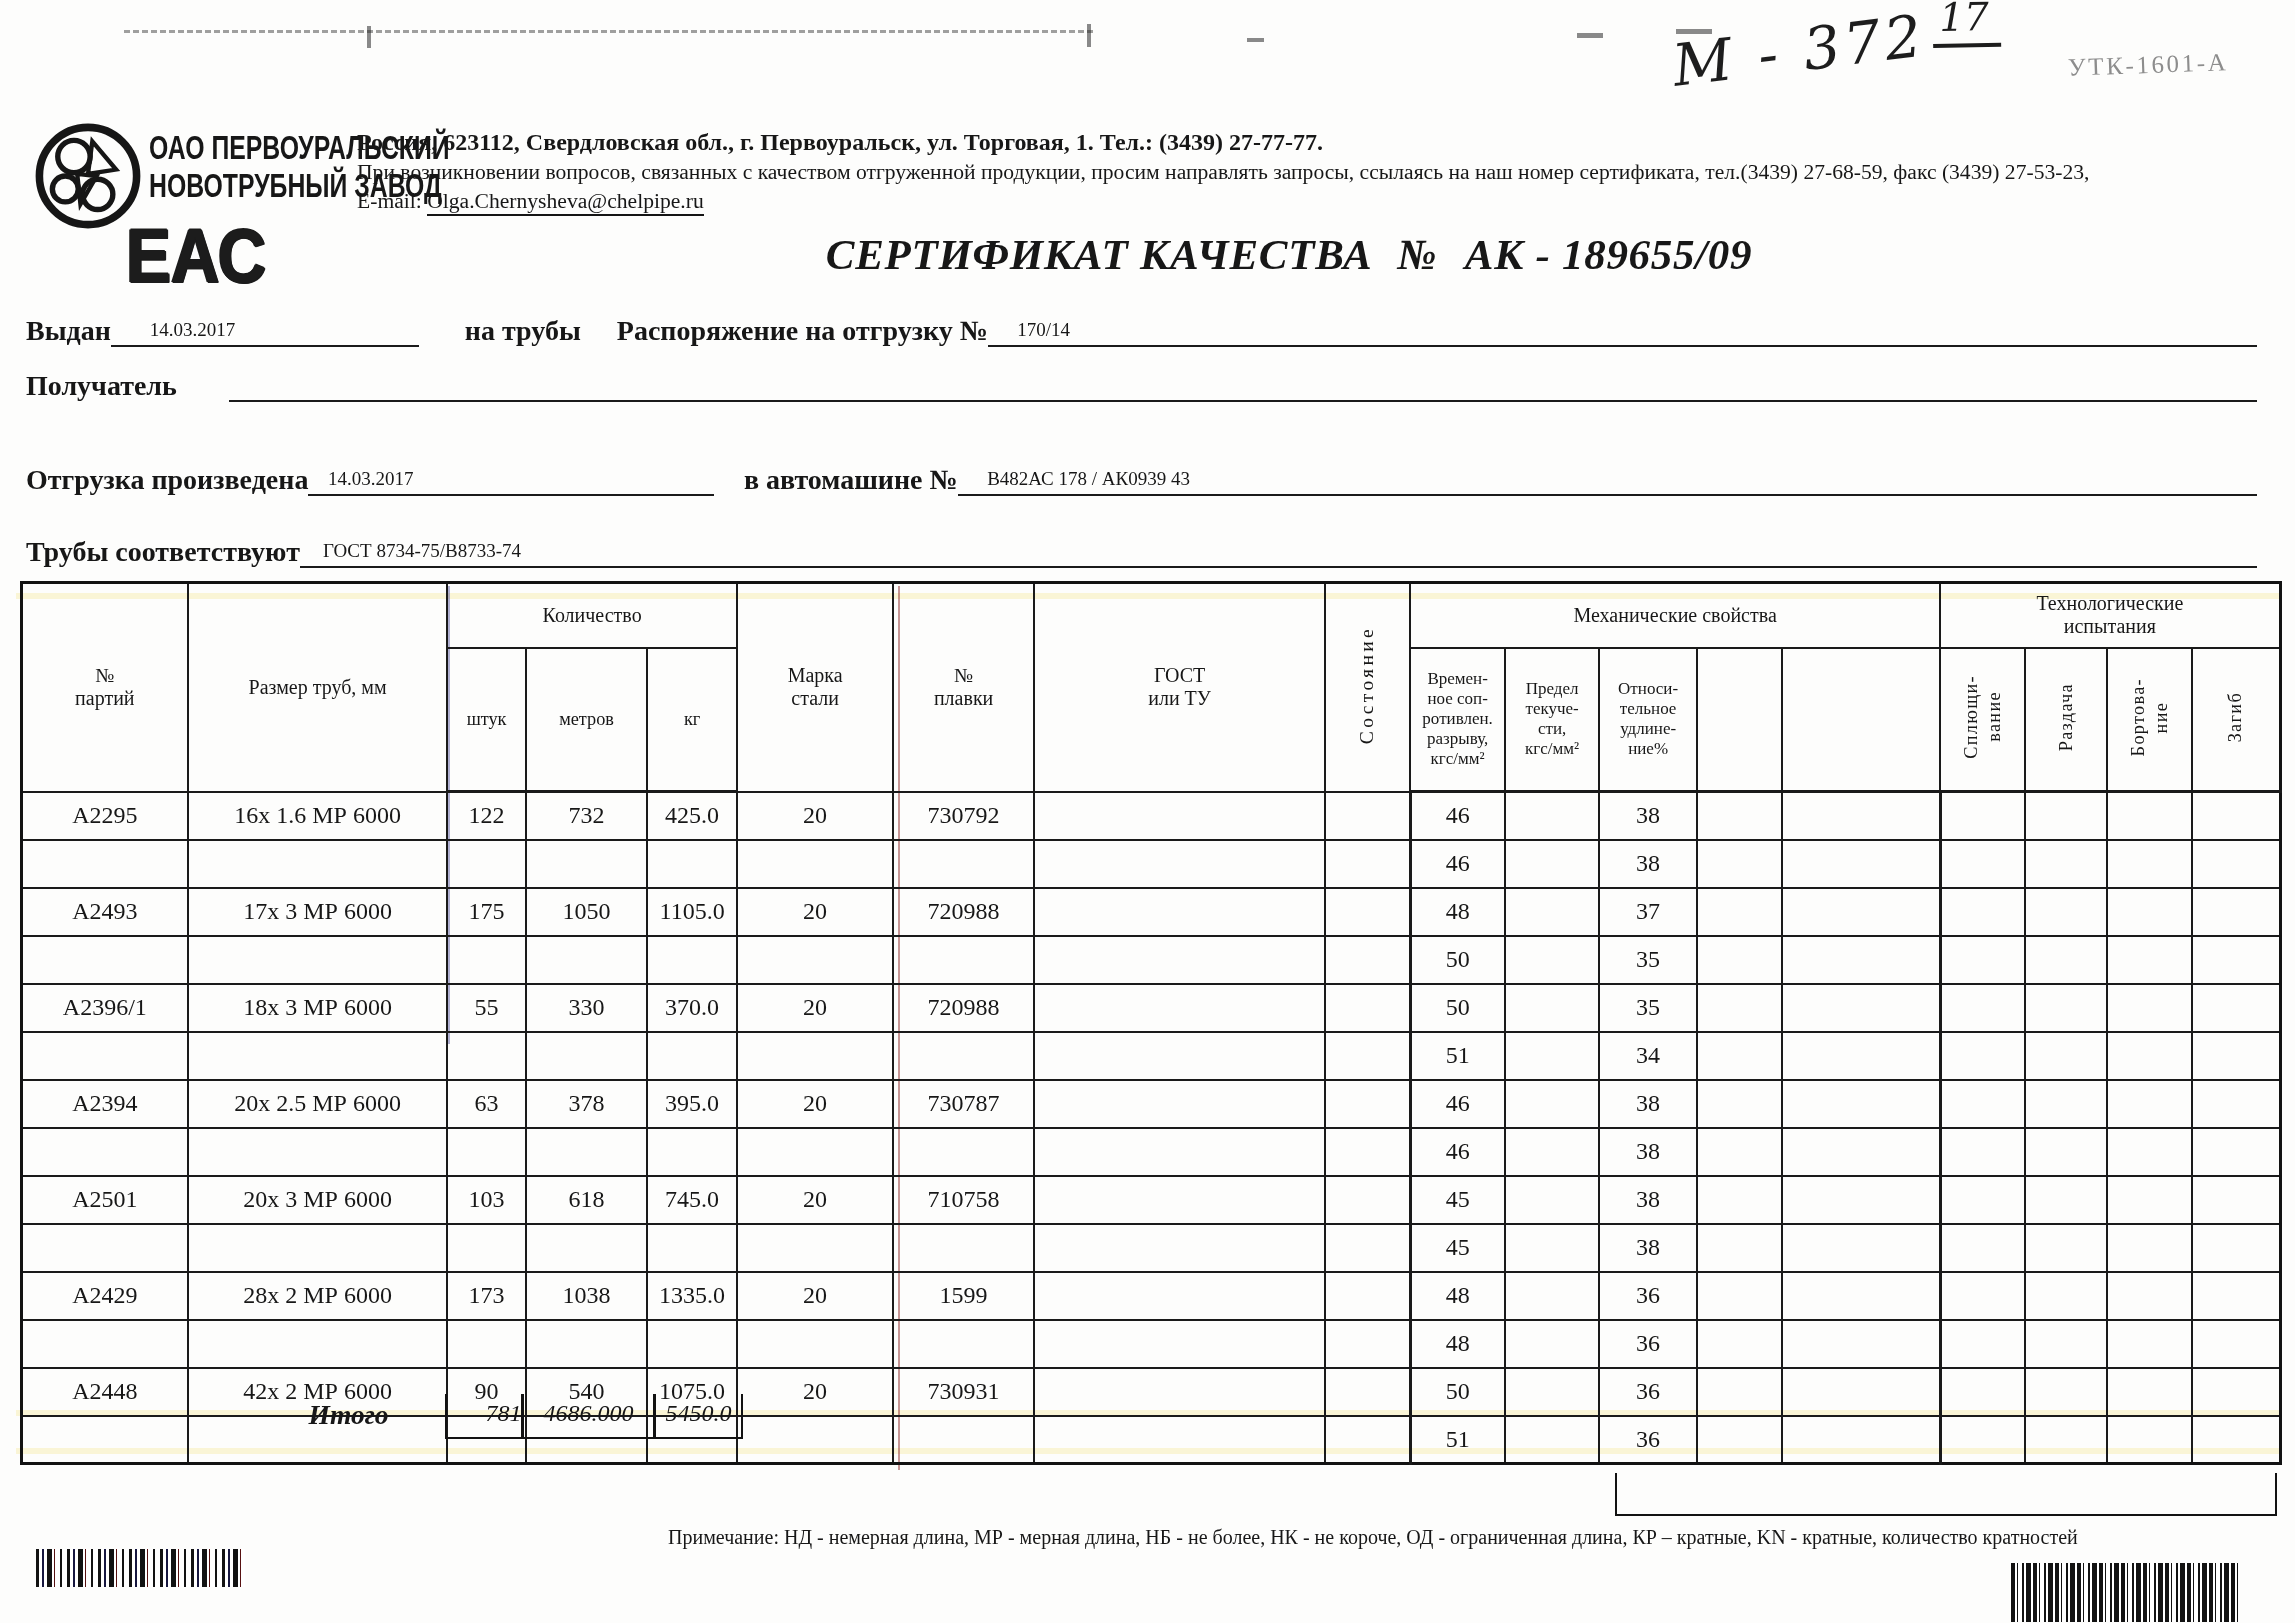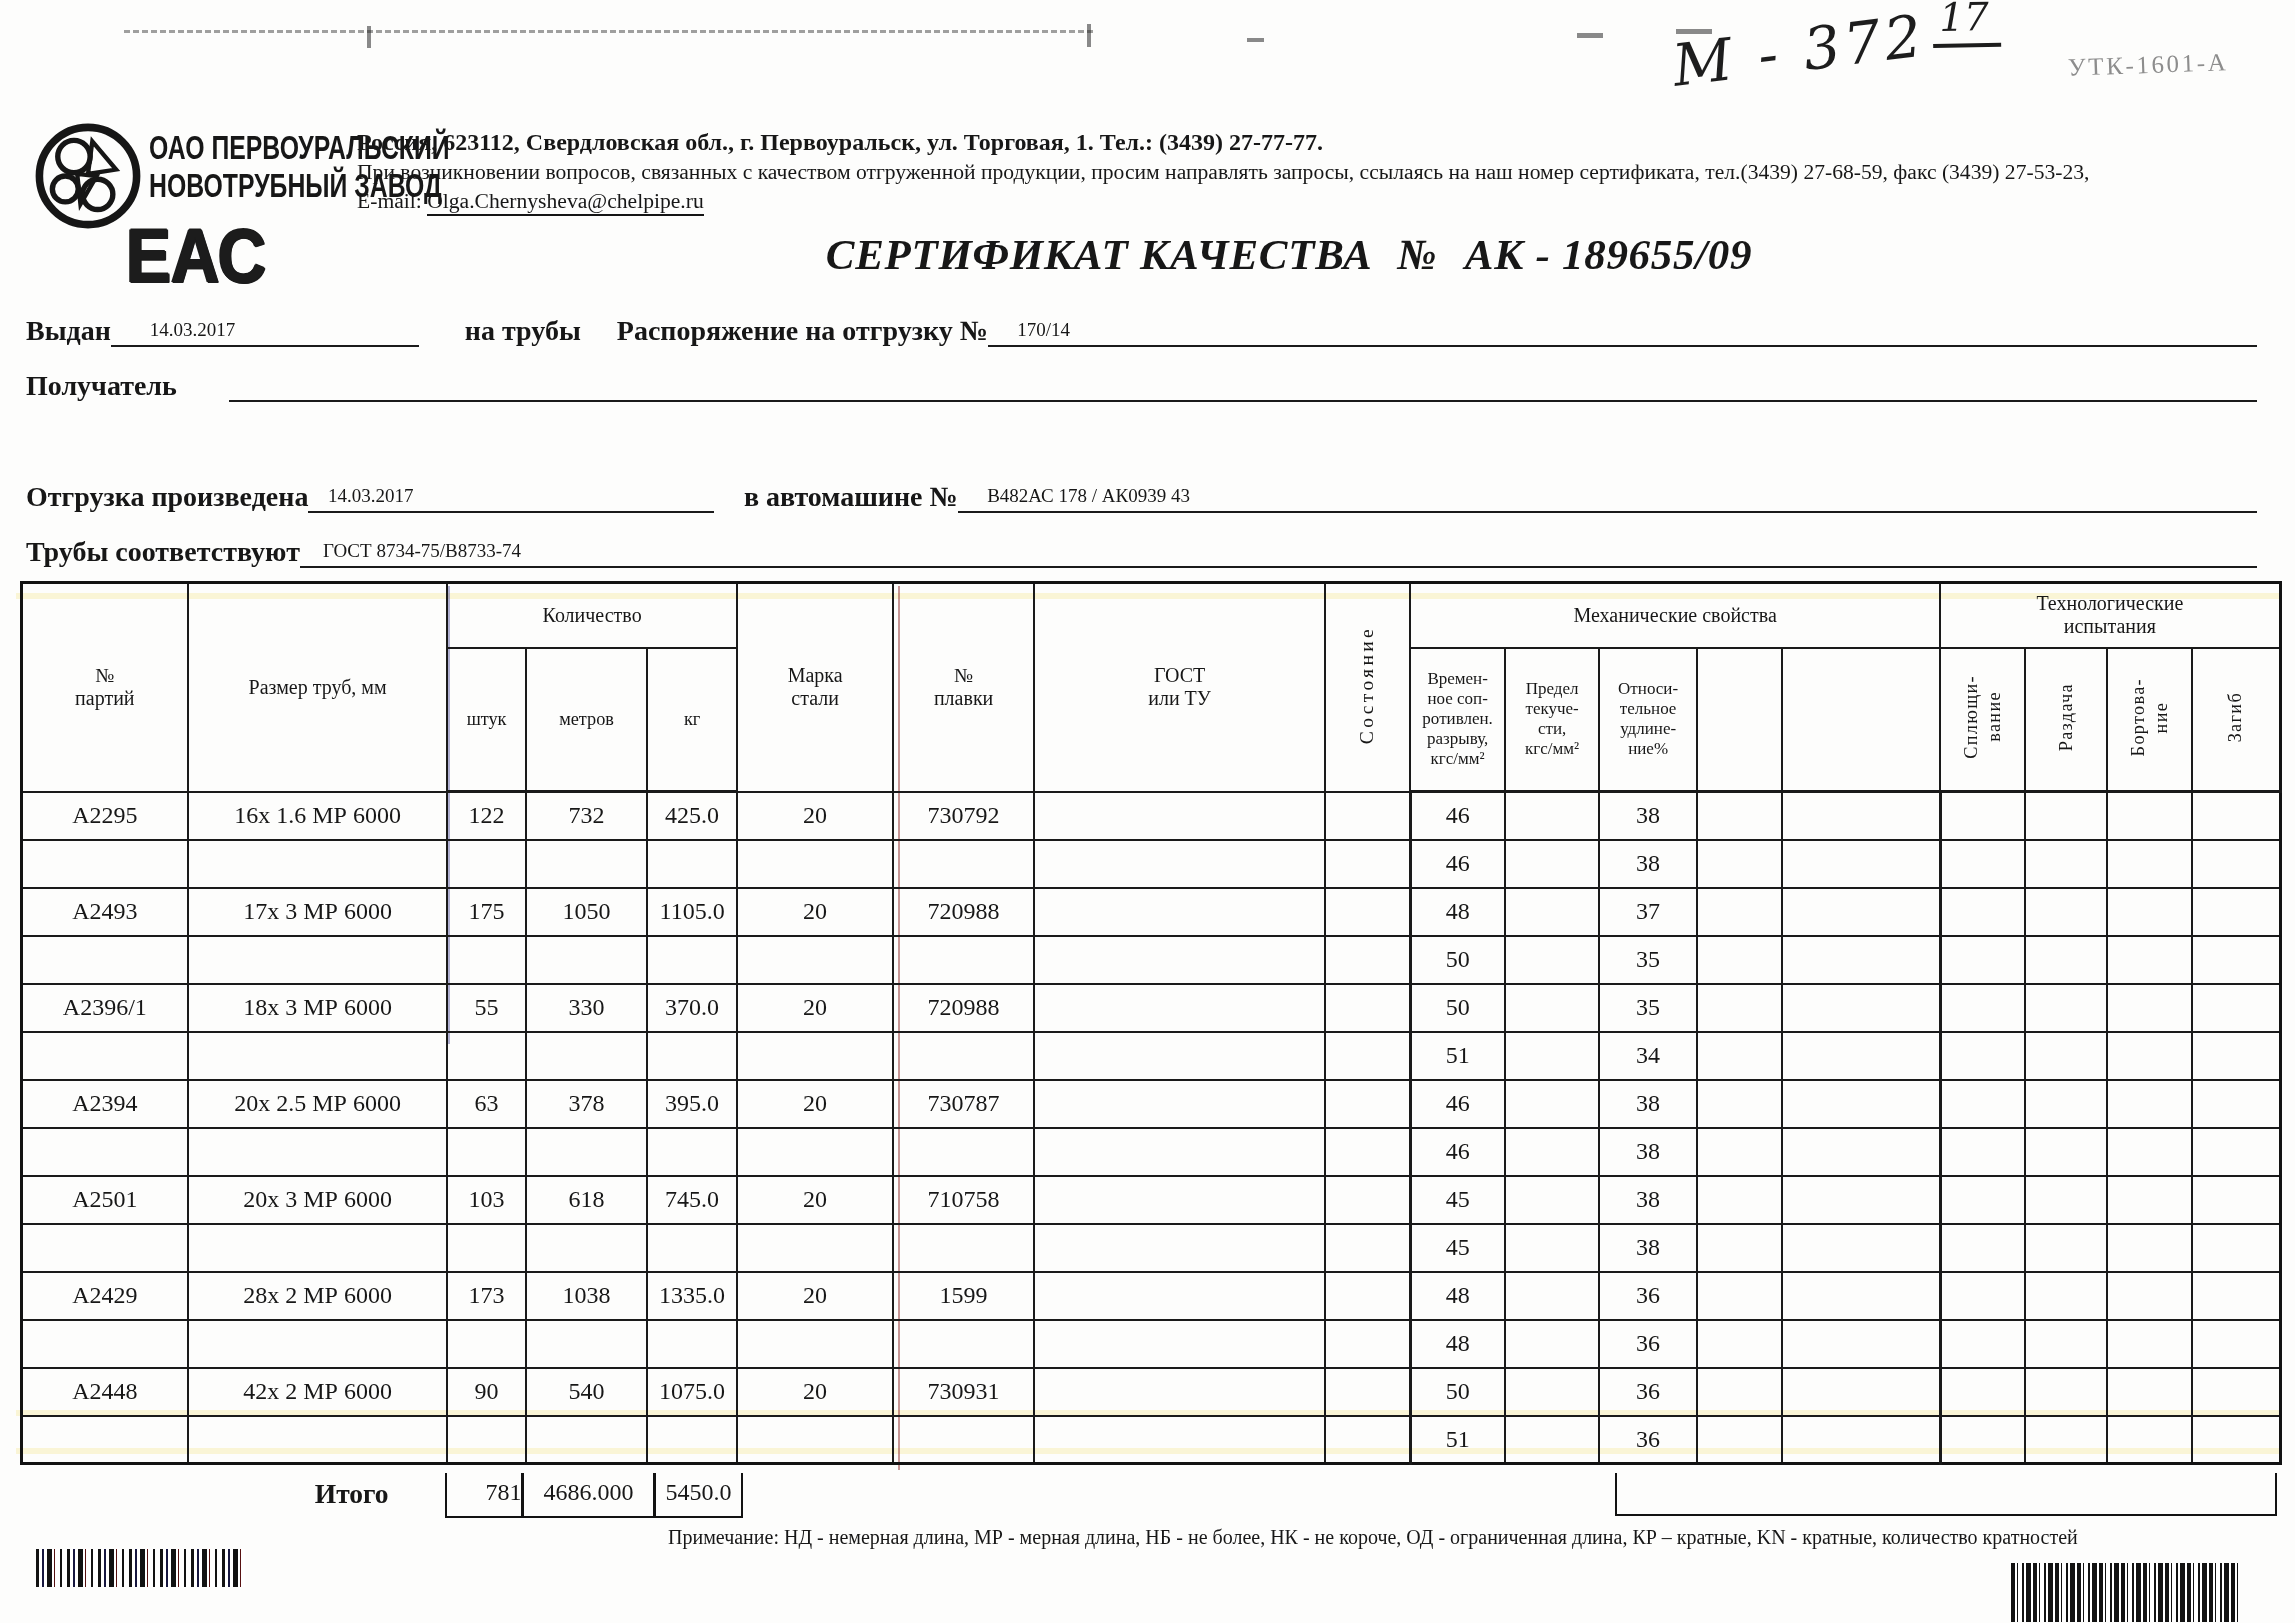--- a/index.html
+++ b/index.html
@@ -151,7 +151,7 @@
   </div>
 
 
-  <div class="f-row" style="top:475px;" data-name="form-row-shipment">
+  <div class="f-row" style="top:458px;" data-name="form-row-shipment">
     <span class="lbl" data-name="shipped-label">Отгрузка произведена</span>
     <span class="ul val" style="width:406px;padding-left:19.6px;" data-name="shipped-date">14.03.2017</span>
     <span class="sp" style="width:29.5px;"></span>

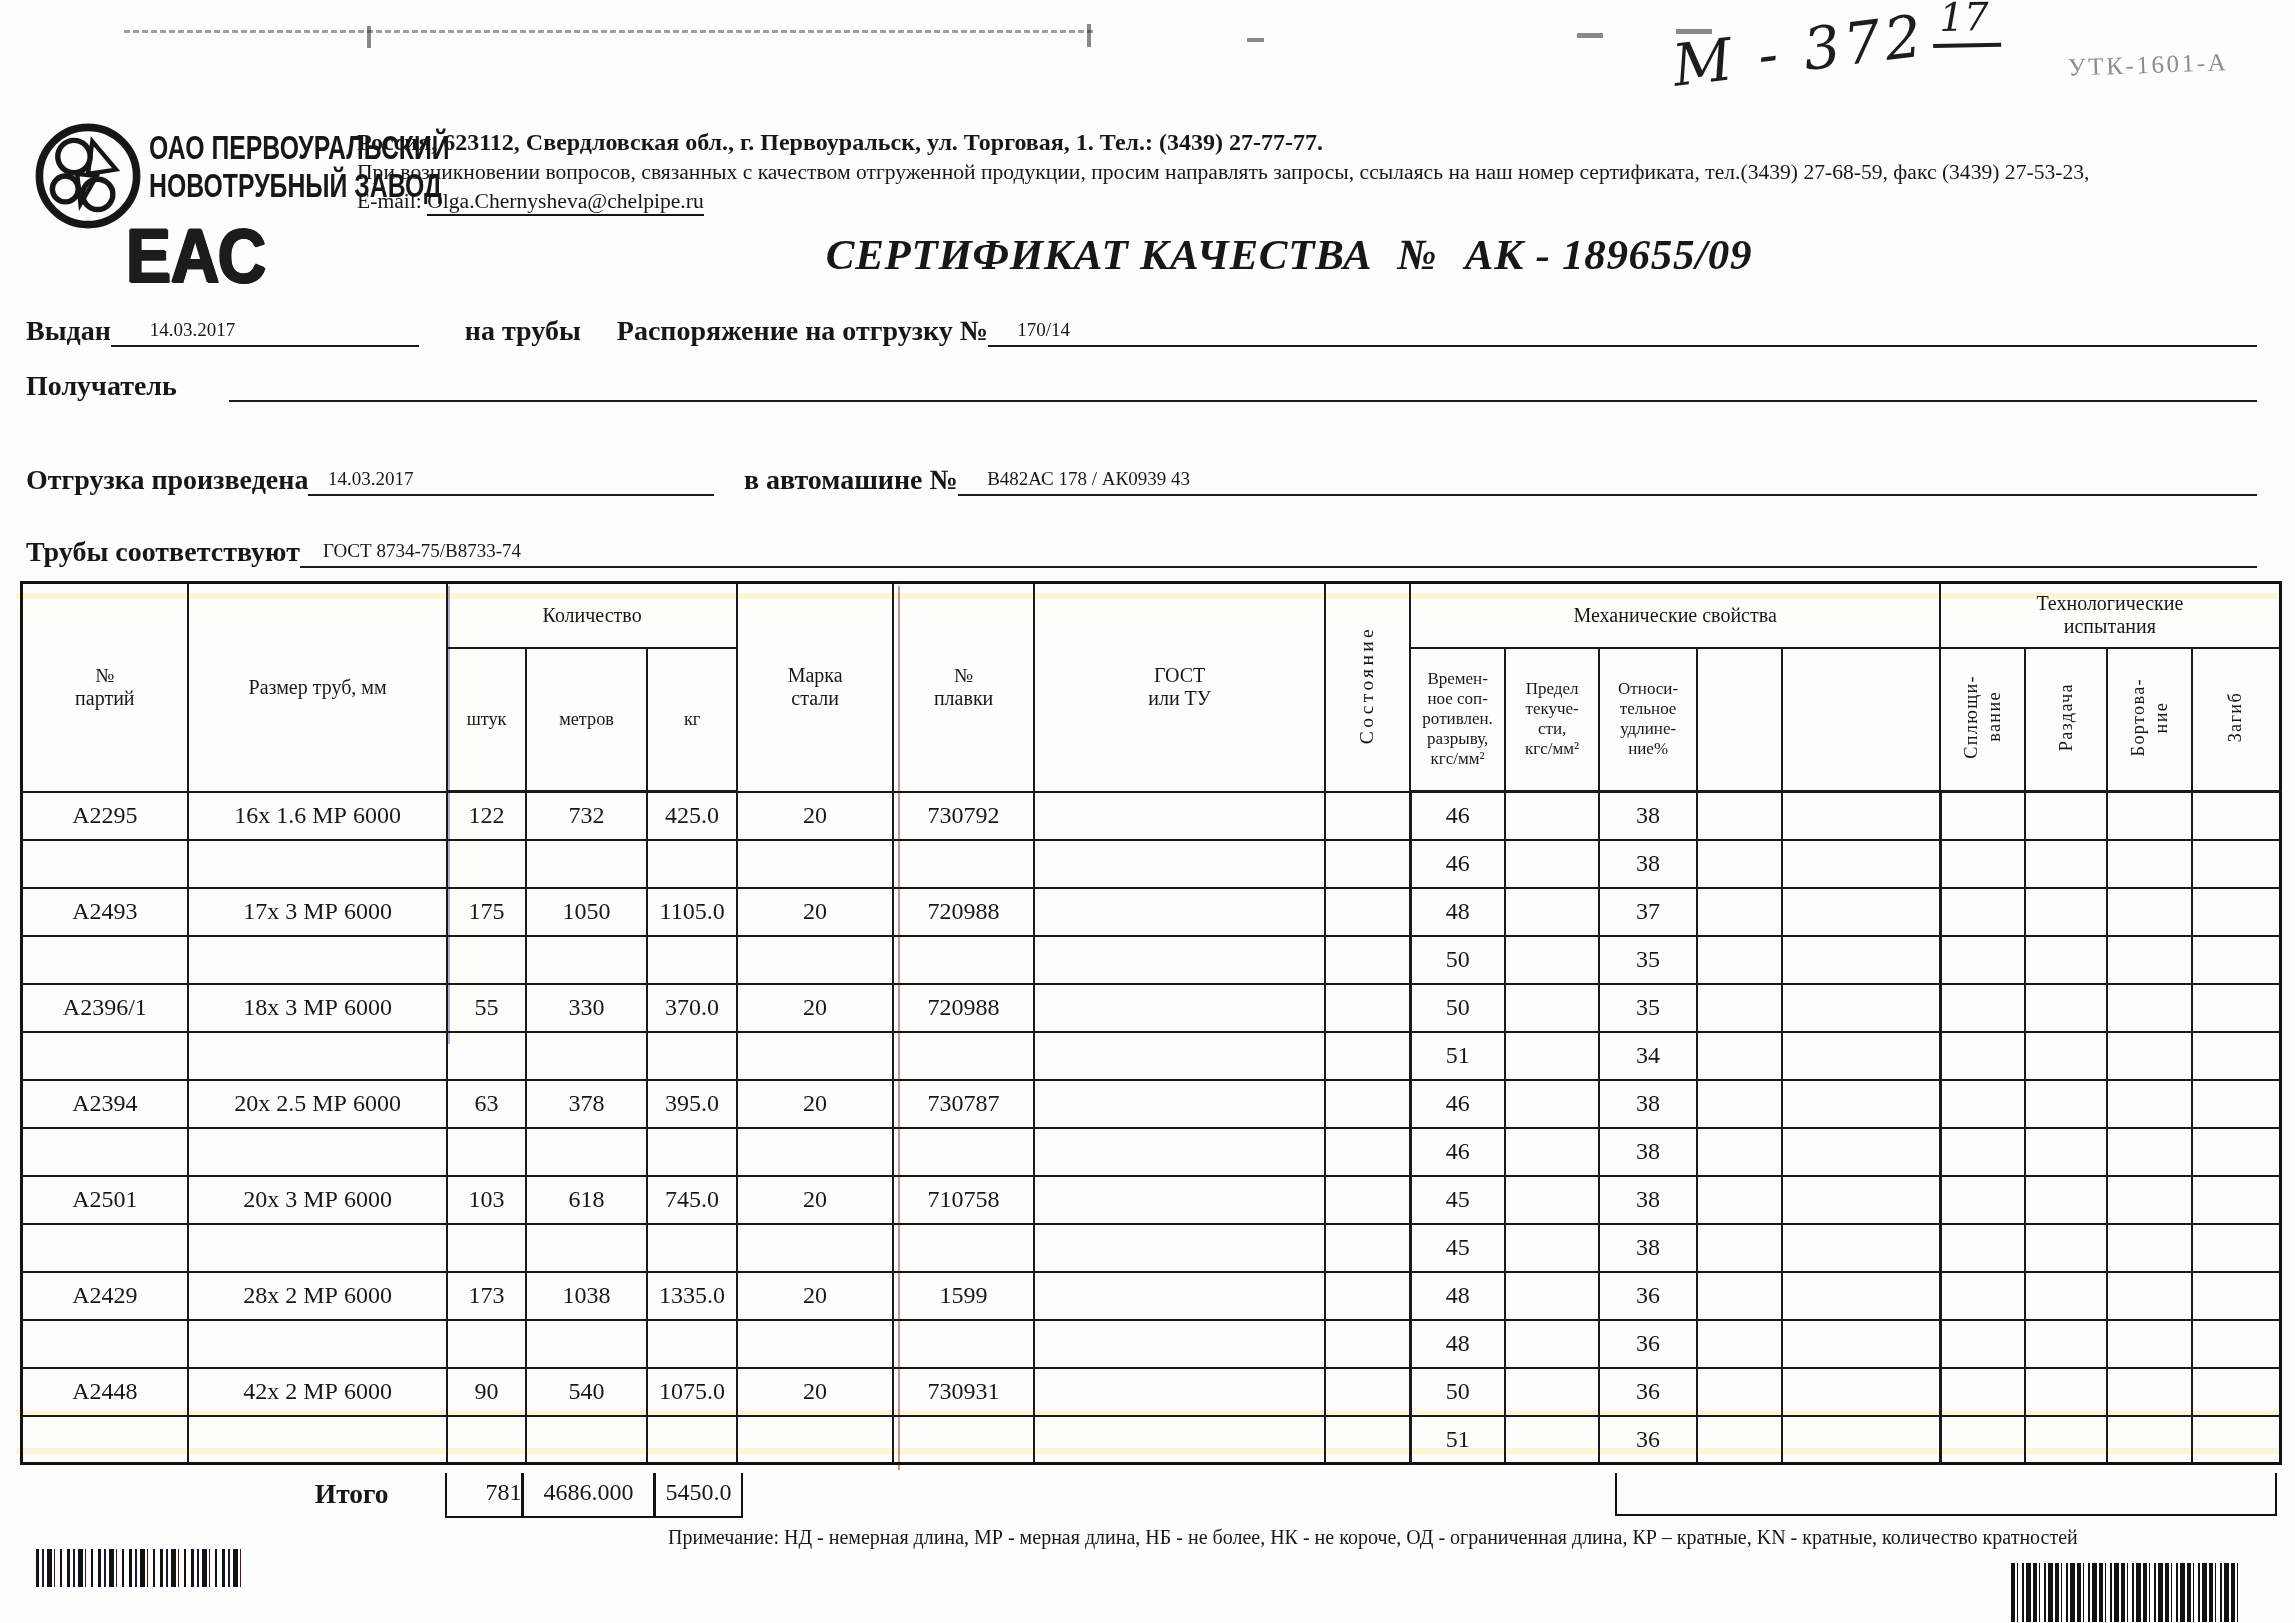--- a/index.html
+++ b/index.html
@@ -69,7 +69,7 @@
   .cert-table tbody td:nth-child(10),.cert-table tbody td:nth-child(15){border-left-width:3.3px;}
 
   
-  .totals-row{position:absolute;top:1473px;left:19.6px;width:2258px;height:45px;display:flex;}
+  .totals-row{position:absolute;top:1394px;left:19.6px;width:2258px;height:45px;display:flex;font-style:italic;}
   .totals-label{width:425px;text-align:right;padding-right:56px;font-weight:bold;
       font-size:27.5px;line-height:42px;}
   .t-cell{border:2.6px solid #121212;border-top:none;height:45px;line-height:39px;

